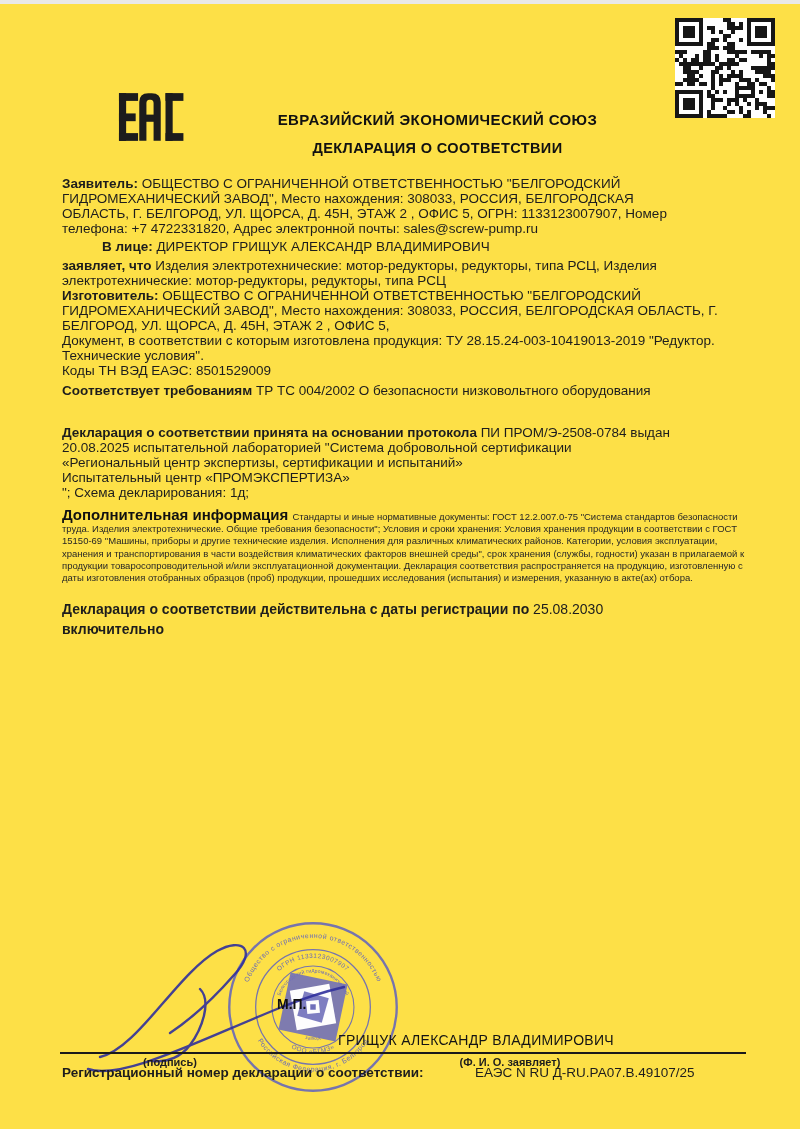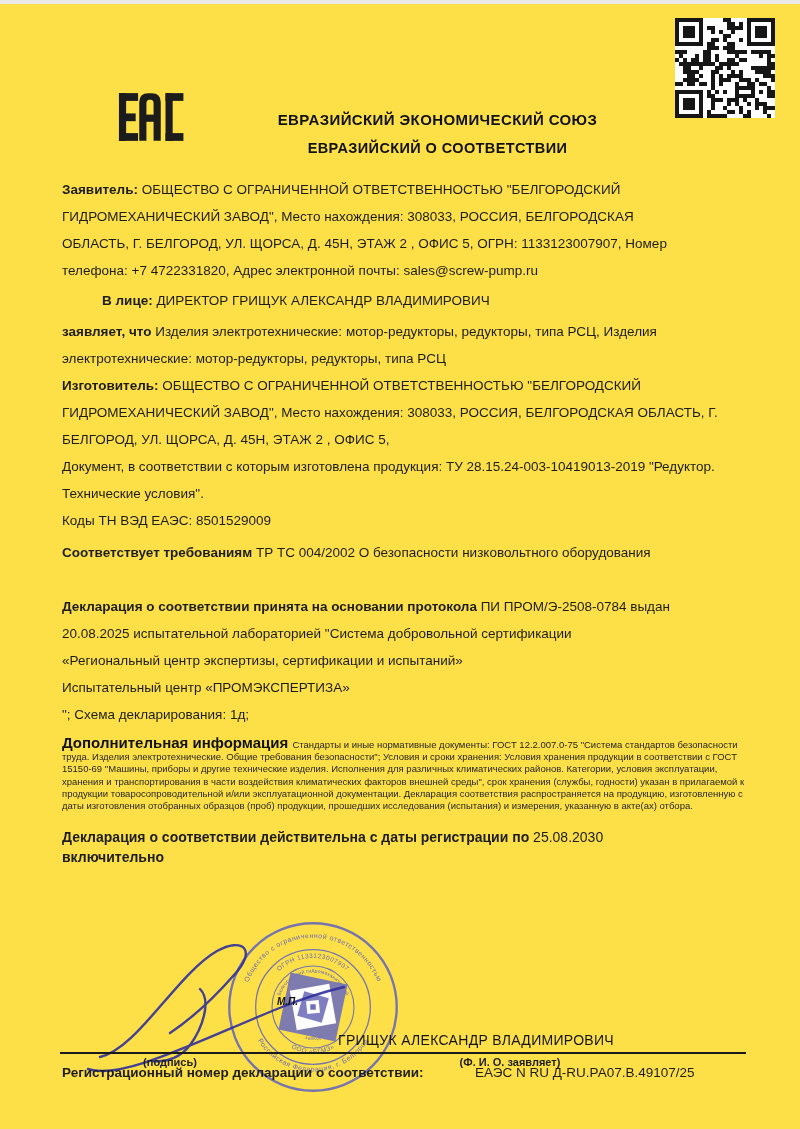--- a/index.html
+++ b/index.html
@@ -279,7 +279,7 @@
 
   <div class="titles">
     <div class="title-union">ЕВРАЗИЙСКИЙ ЭКОНОМИЧЕСКИЙ СОЮЗ</div>
-    <div class="title-doc">ЕВРАЗИЙСКИЙ О СООТВЕТСТВИИ</div>
+    <div class="title-doc">ДЕКЛАРАЦИЯ О СООТВЕТСТВИИ</div>
   </div>
 
   <div class="content">

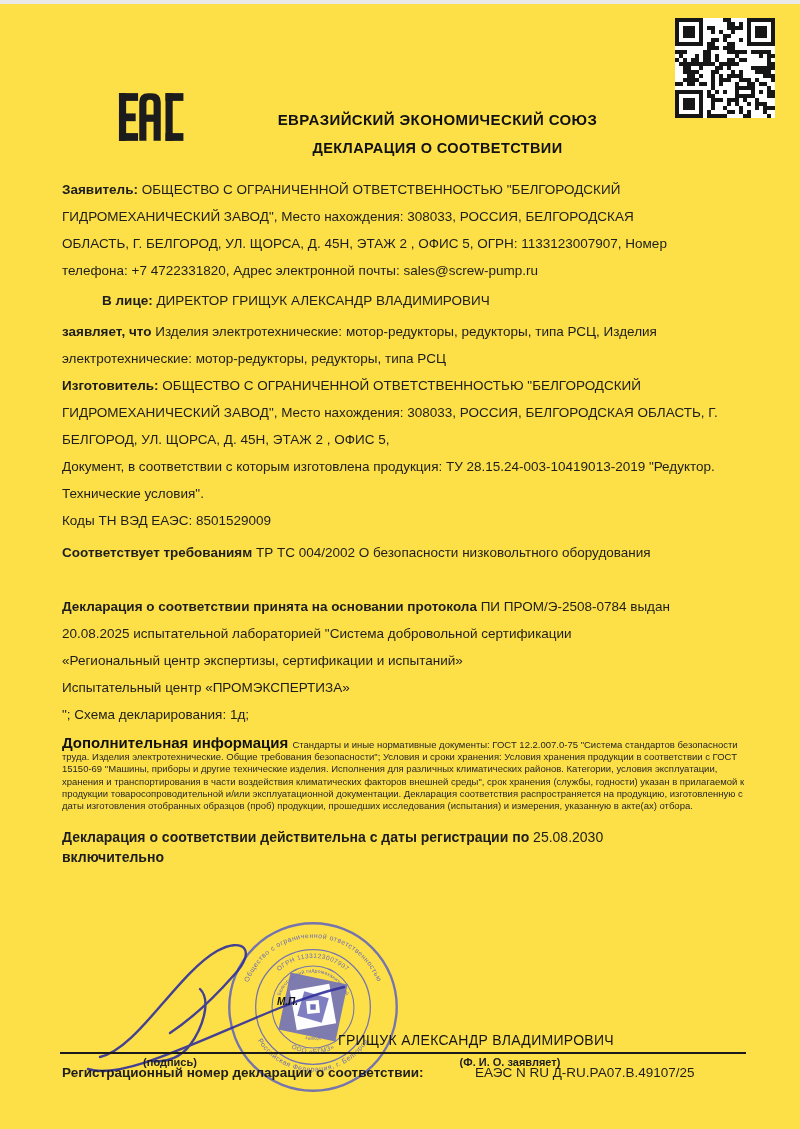--- a/index.html
+++ b/index.html
@@ -17,7 +17,7 @@
   .title-doc{font-size:14.5px;font-weight:700;letter-spacing:.4px;color:#111;margin-top:12px;}
   
   .content{position:absolute;left:62px;top:172px;width:684px;}
-  .para{white-space:pre-line;font-size:13.5px;line-height:27px;}
+  .para{white-space:pre-line;font-size:13.5px;line-height:15px;}
   .para .b{font-weight:700;}
   [data-pname="in-person"]{margin-top:3px;padding-left:40px;}
   [data-pname="declares"]{margin-top:4px;}

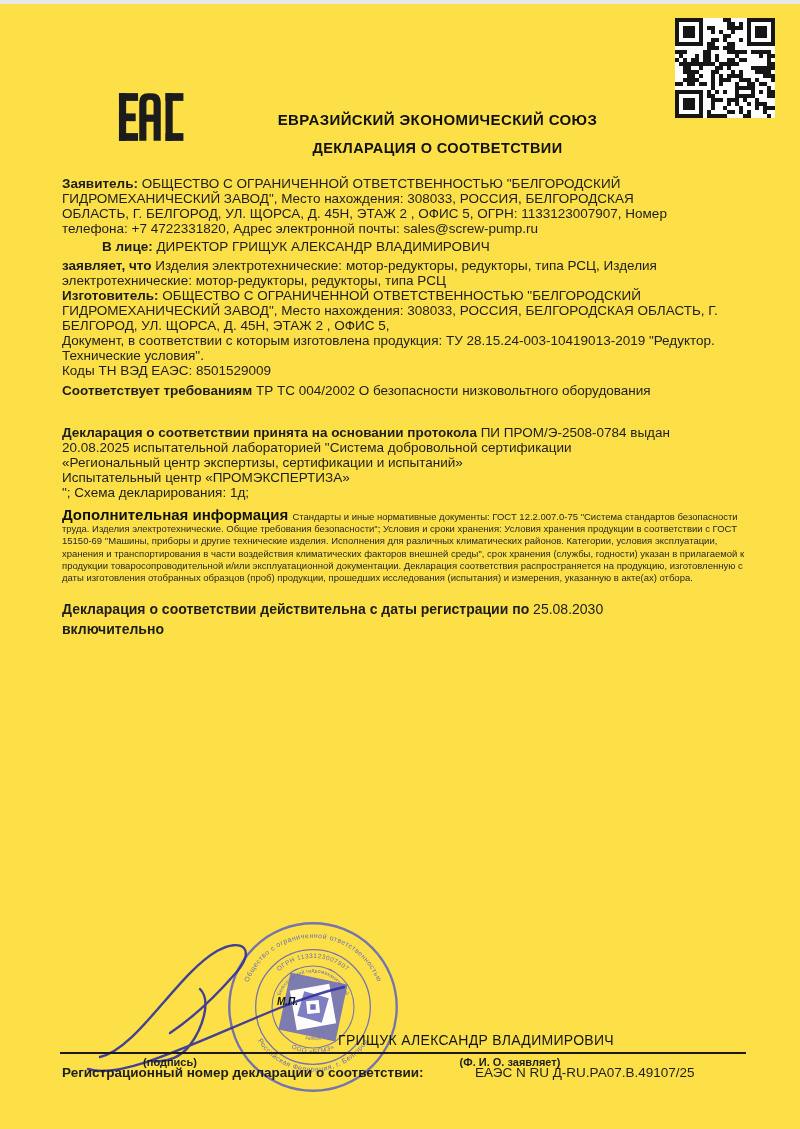--- a/index.html
+++ b/index.html
@@ -30,7 +30,7 @@
   .stamp{position:absolute;left:222px;top:912px;}
   .signature{position:absolute;left:82px;top:925px;}
   .sig-line{position:absolute;left:60px;top:1048px;width:686px;border-top:2px solid #1a1a1a;}
-  .mp{position:absolute;left:277px;top:992px;font-size:10px;font-weight:700;color:#111;font-style:italic;}
+  .mp{position:absolute;left:277px;top:992px;font-size:14px;font-weight:700;color:#111;}
   .fio{position:absolute;left:338px;top:1028px;font-size:14px;color:#141414;letter-spacing:.3px;}
   .cap-sign{position:absolute;left:100px;top:1052px;width:140px;text-align:center;font-size:11px;font-weight:700;}
   .cap-fio{position:absolute;left:415px;top:1052px;width:190px;text-align:center;font-size:11px;font-weight:700;}

